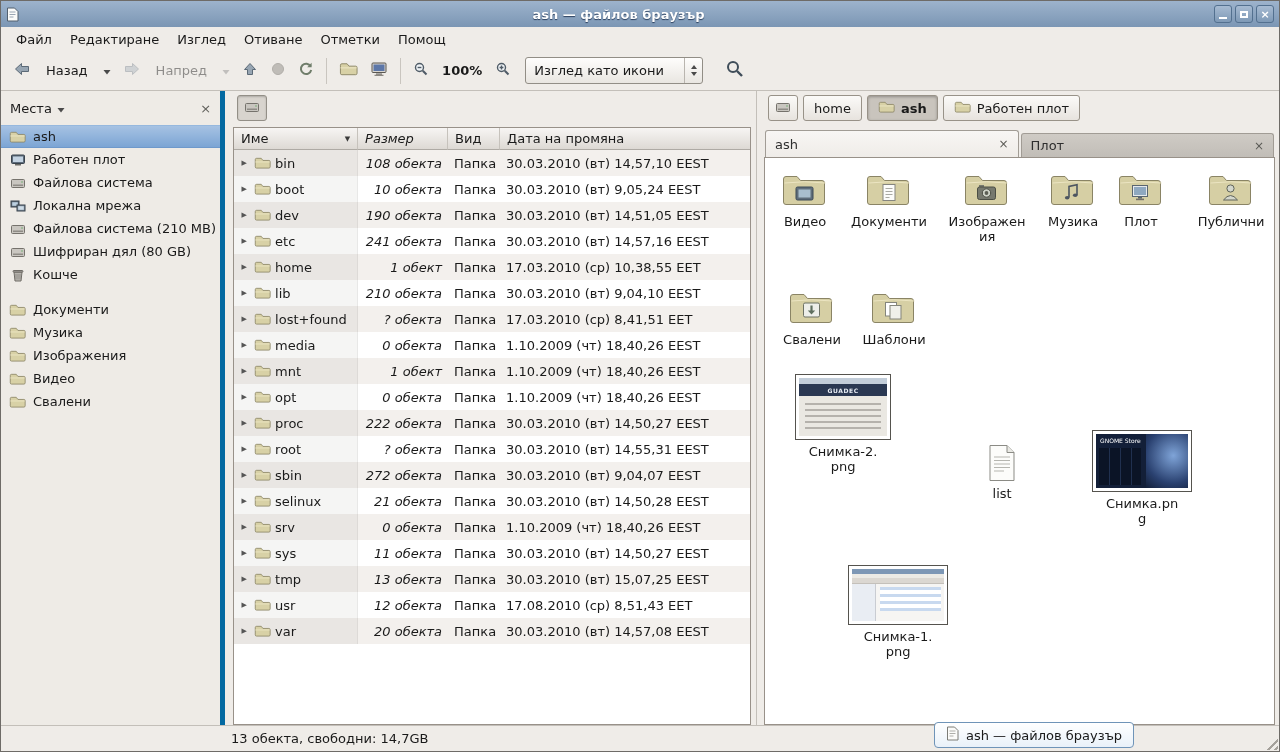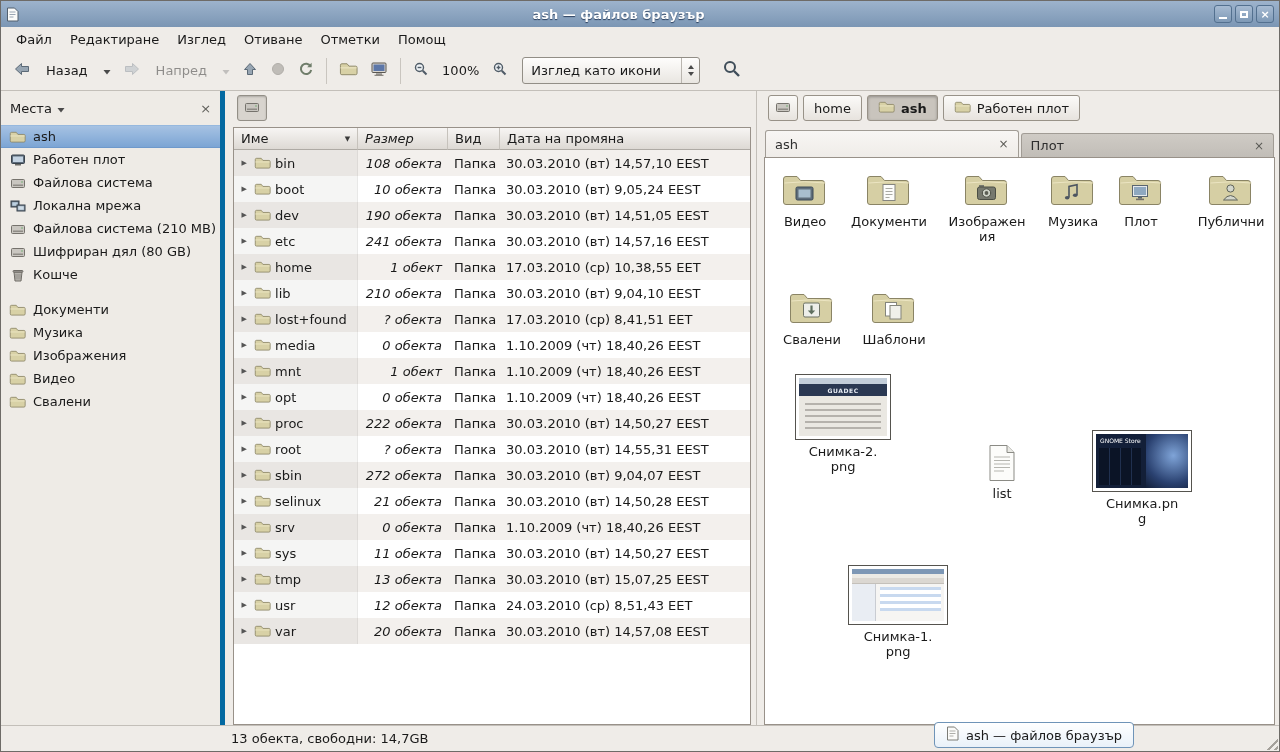--- a/index.html
+++ b/index.html
@@ -24,7 +24,7 @@
   .tbtn{display:flex;align-items:center;gap:15px;padding:5px 6px;border-radius:3px;}
   .tbtn.disabled{opacity:.45;}
   .tsep{width:1px;height:26px;background:#c9c5bf;margin:0 6px;flex:0 0 auto;}
-  .zoom-label{padding:0 7px;}
+  .zoom-label{padding:0 7px;font-weight:bold;}
   .combo{display:flex;align-items:center;height:27px;width:178px;margin-left:8px;border:1px solid #928e86;border-radius:3px;background:linear-gradient(#fefdfc,#e9e6e1);}
   .combo-label{flex:1;padding:0 8px;white-space:nowrap;}
   .combo-arrows{width:18px;align-self:stretch;border-left:1px solid #b9b5af;display:flex;flex-direction:column;align-items:center;justify-content:center;gap:3px;}

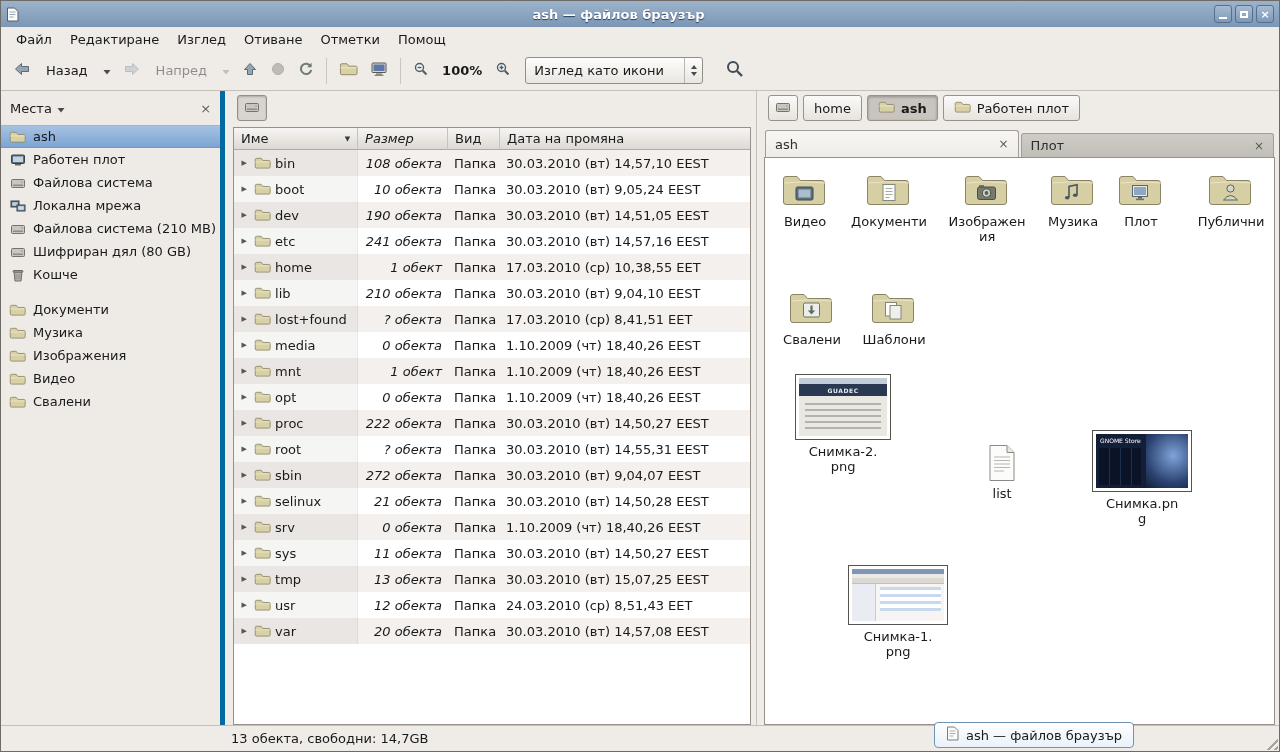--- a/index.html
+++ b/index.html
@@ -661,7 +661,7 @@
               </div>
               <div class="lv-c c1">12 обекта</div>
               <div class="lv-c c2">Папка</div>
-              <div class="lv-c c3">24.03.2010 (ср) 8,51,43 EET</div>
+              <div class="lv-c c3">17.08.2010 (ср) 8,51,43 EET</div>
             </div>
             <div class="lv-row even">
               <div class="lv-c c0">

